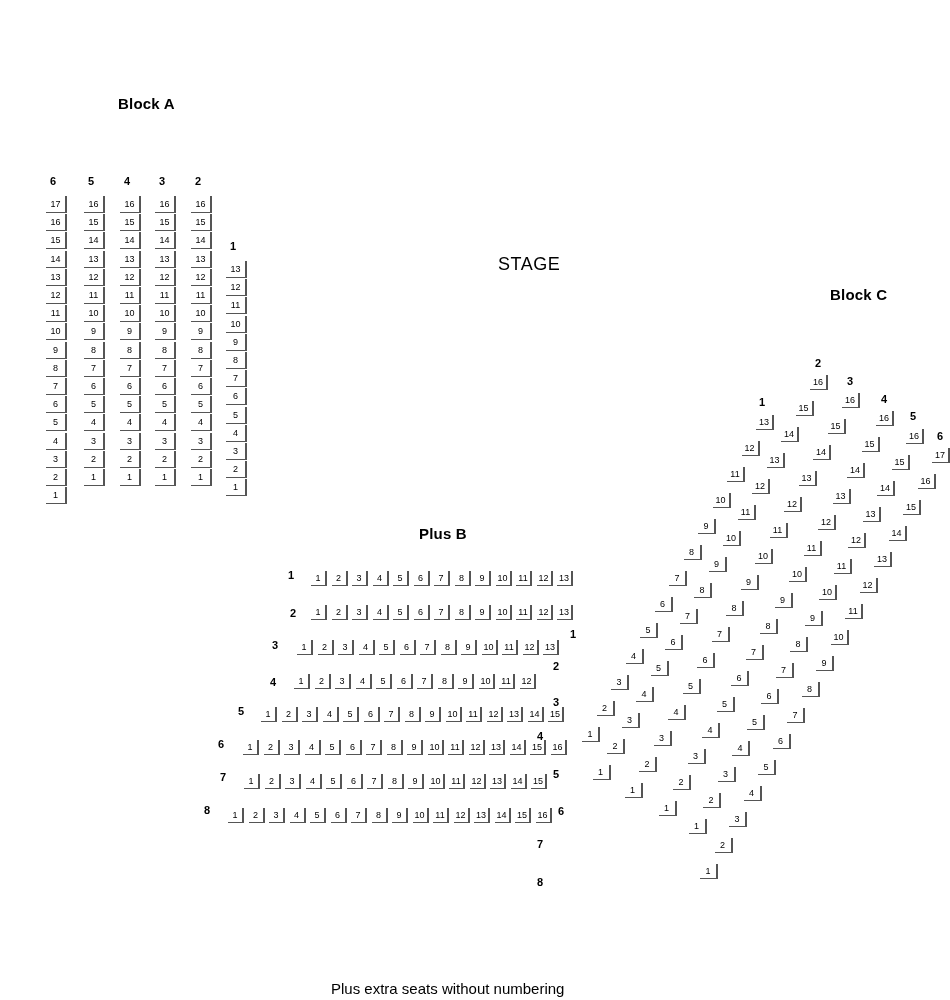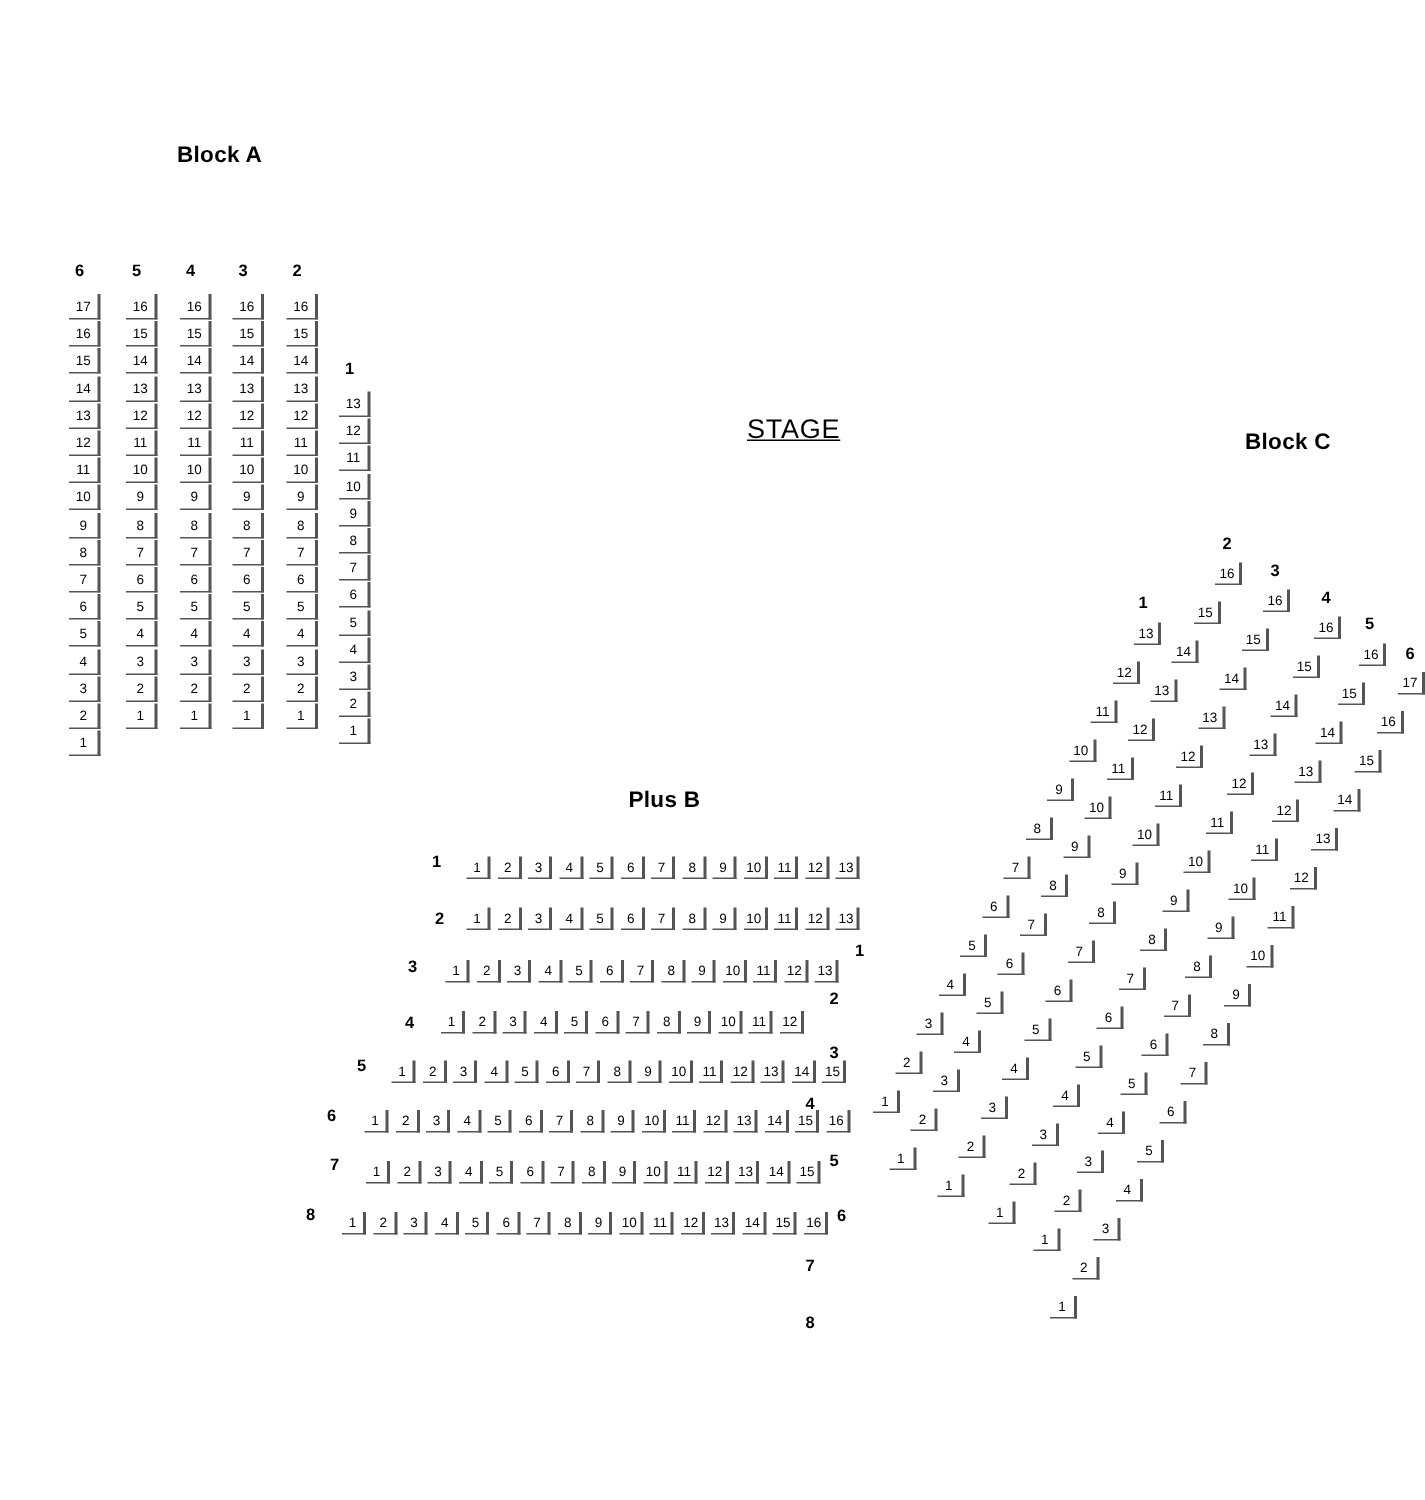--- a/index.html
+++ b/index.html
@@ -76,7 +76,7 @@
 <body>
 
 <div id="stage-area">
-    <div class="stage-text" style="left: 498px; top: 276px; text-decoration: underline;">STAGE</div>
+    <div class="stage-text" style="left: 498px; top: 254px;">STAGE</div>
     <div class="blk-label" style="left: 118px; top: 95px;">Block A</div>
     <div class="row-num" style="left: 50px; top: 175px;">6</div>
     <div class="seat a-seat" style="left: 46px; top: 196px;">17</div>

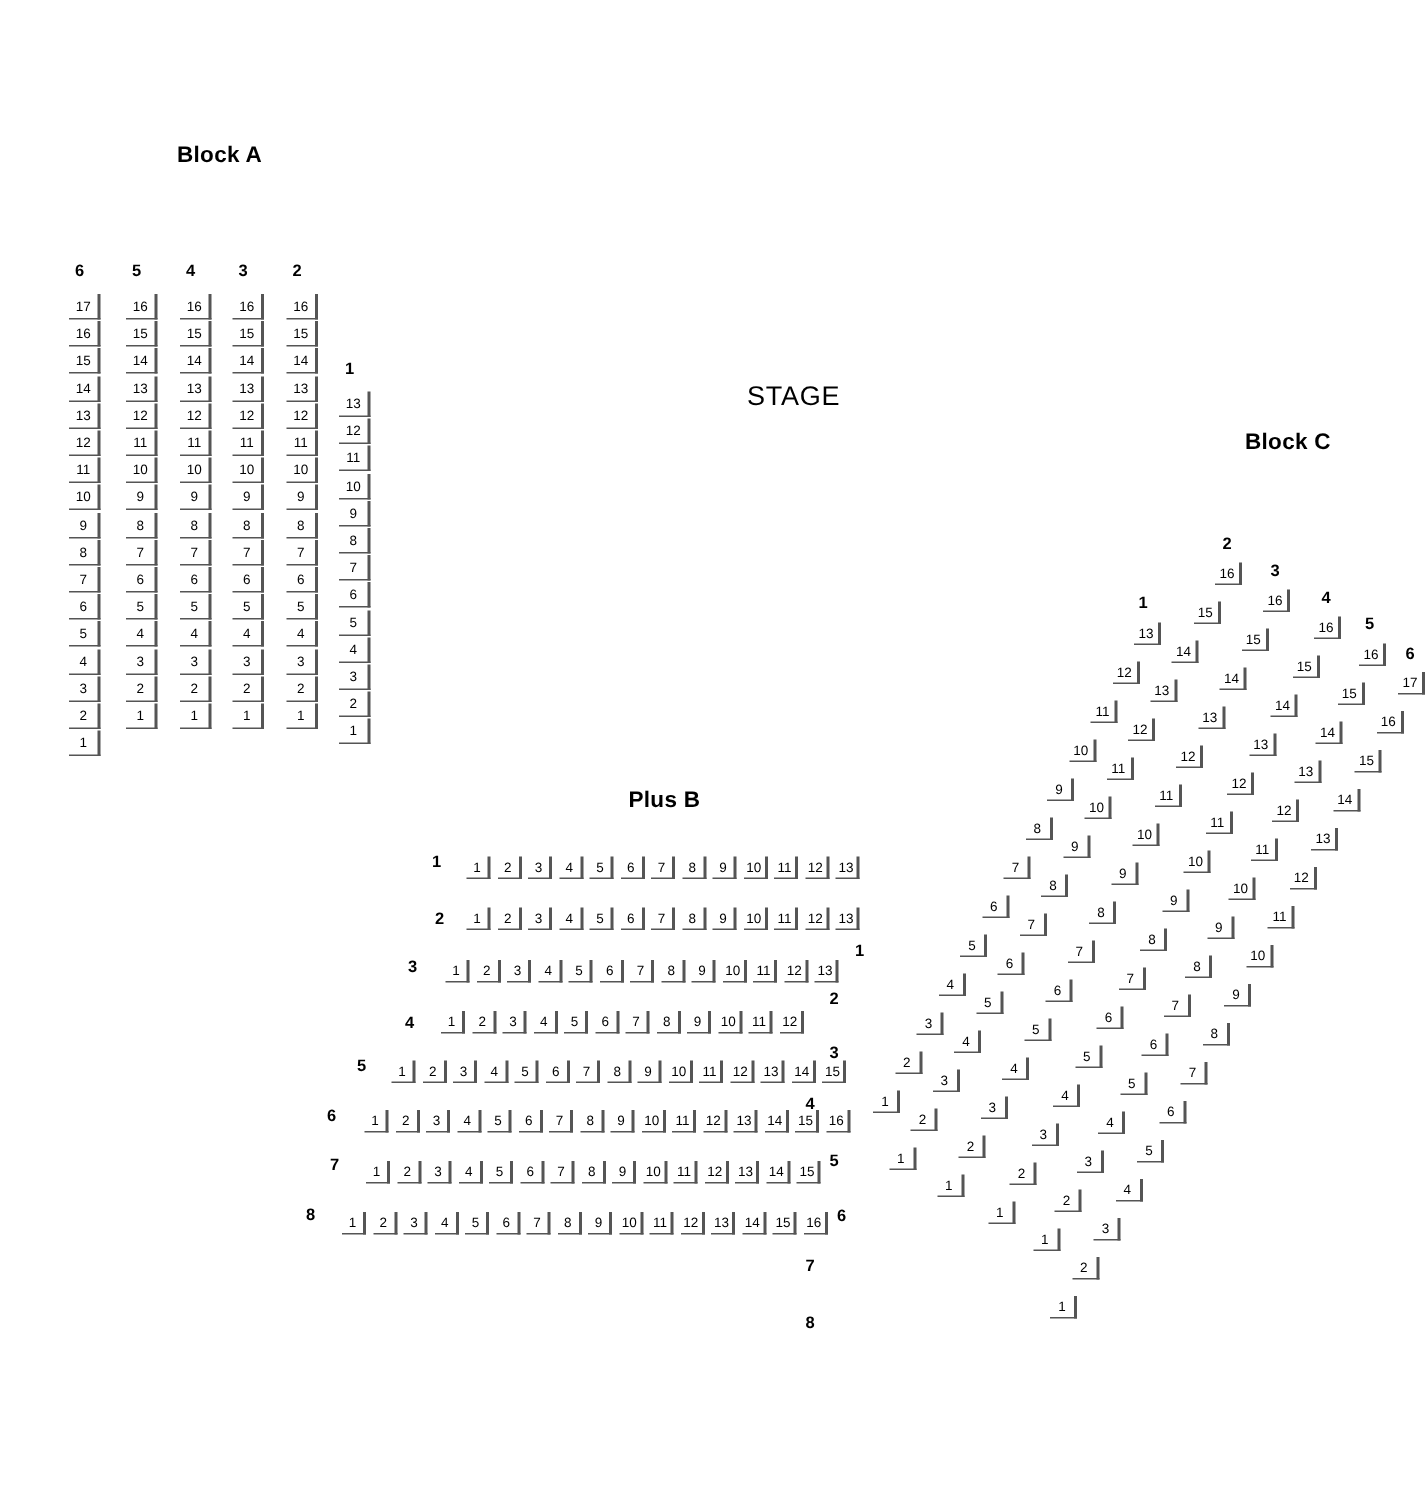--- a/index.html
+++ b/index.html
@@ -77,6 +77,7 @@
 
 <div id="stage-area">
     <div class="stage-text" style="left: 498px; top: 254px;">STAGE</div>
+    <div class="footnote" style="left: 331px; top: 980px;">Plus extra seats without numbering</div>
     <div class="blk-label" style="left: 118px; top: 95px;">Block A</div>
     <div class="row-num" style="left: 50px; top: 175px;">6</div>
     <div class="seat a-seat" style="left: 46px; top: 196px;">17</div>

